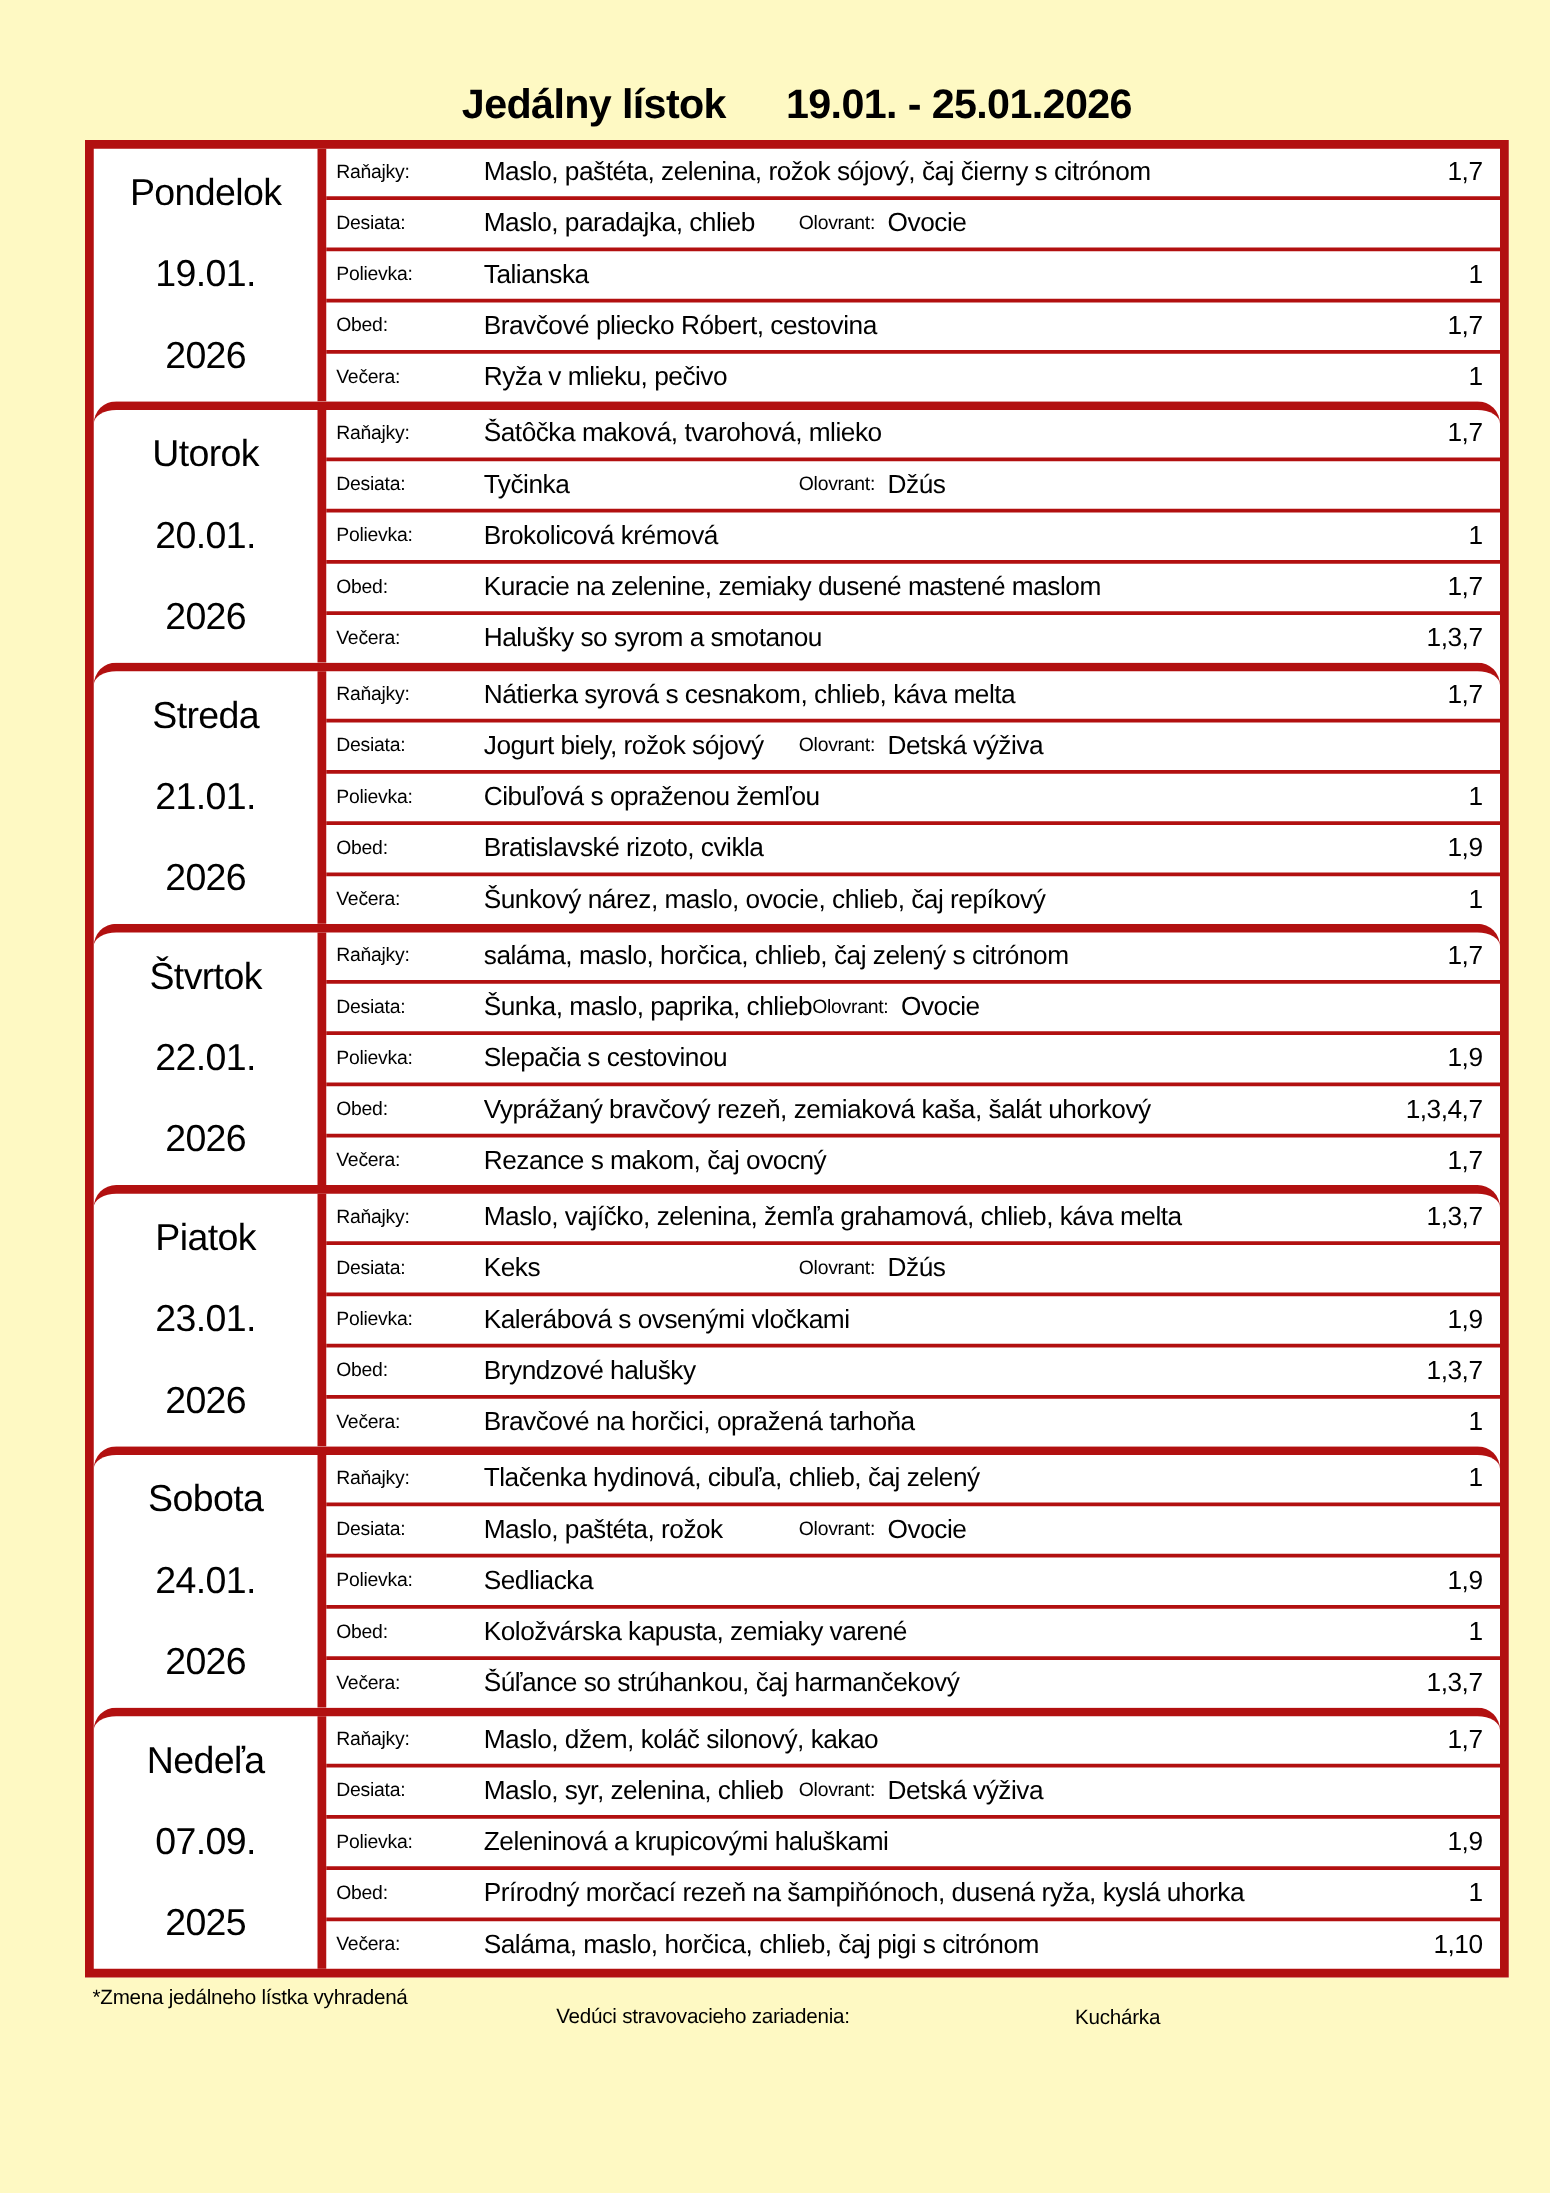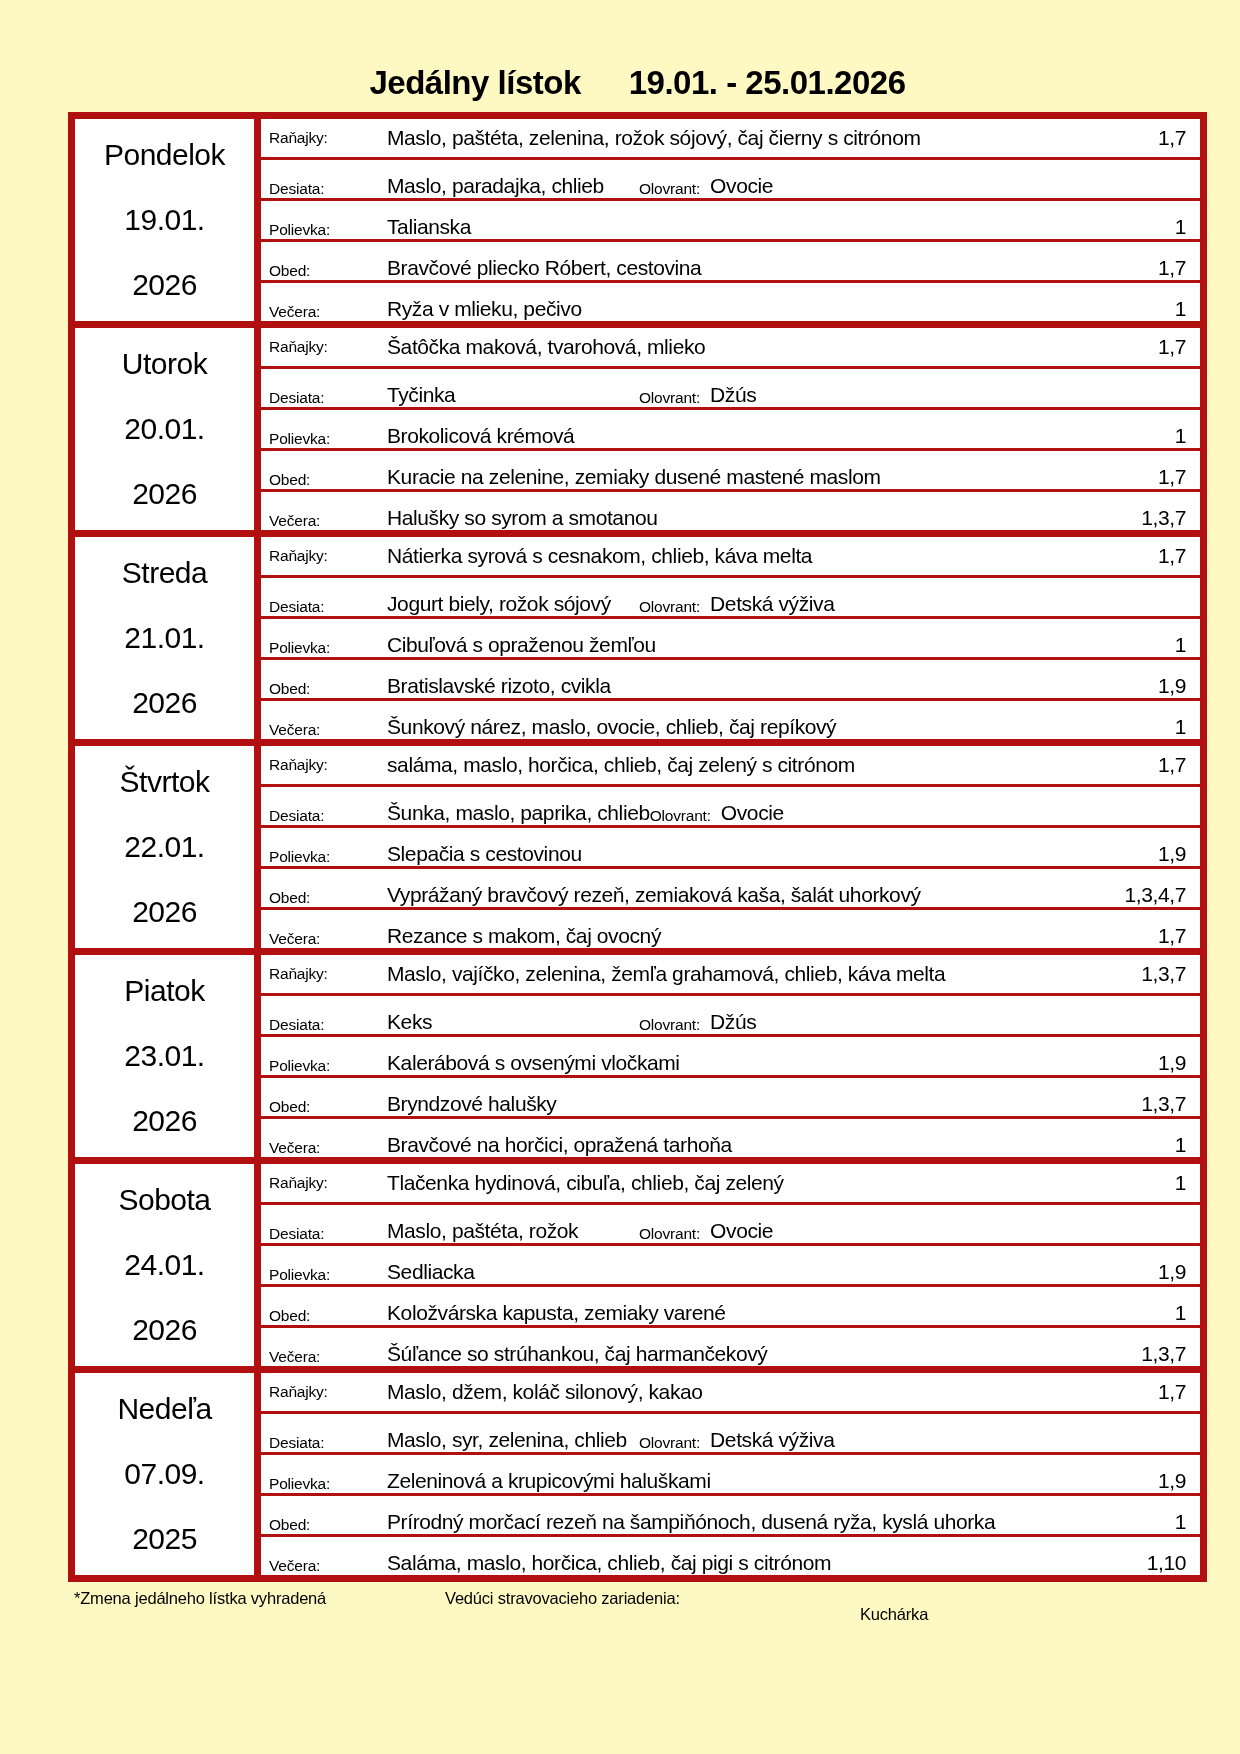--- a/index.html
+++ b/index.html
@@ -76,7 +76,6 @@
   }
   .meal-row + .meal-row {
     border-top: 3px solid var(--line);
-    align-items: flex-end;
   }
   .meal-label {
     width: 118px;

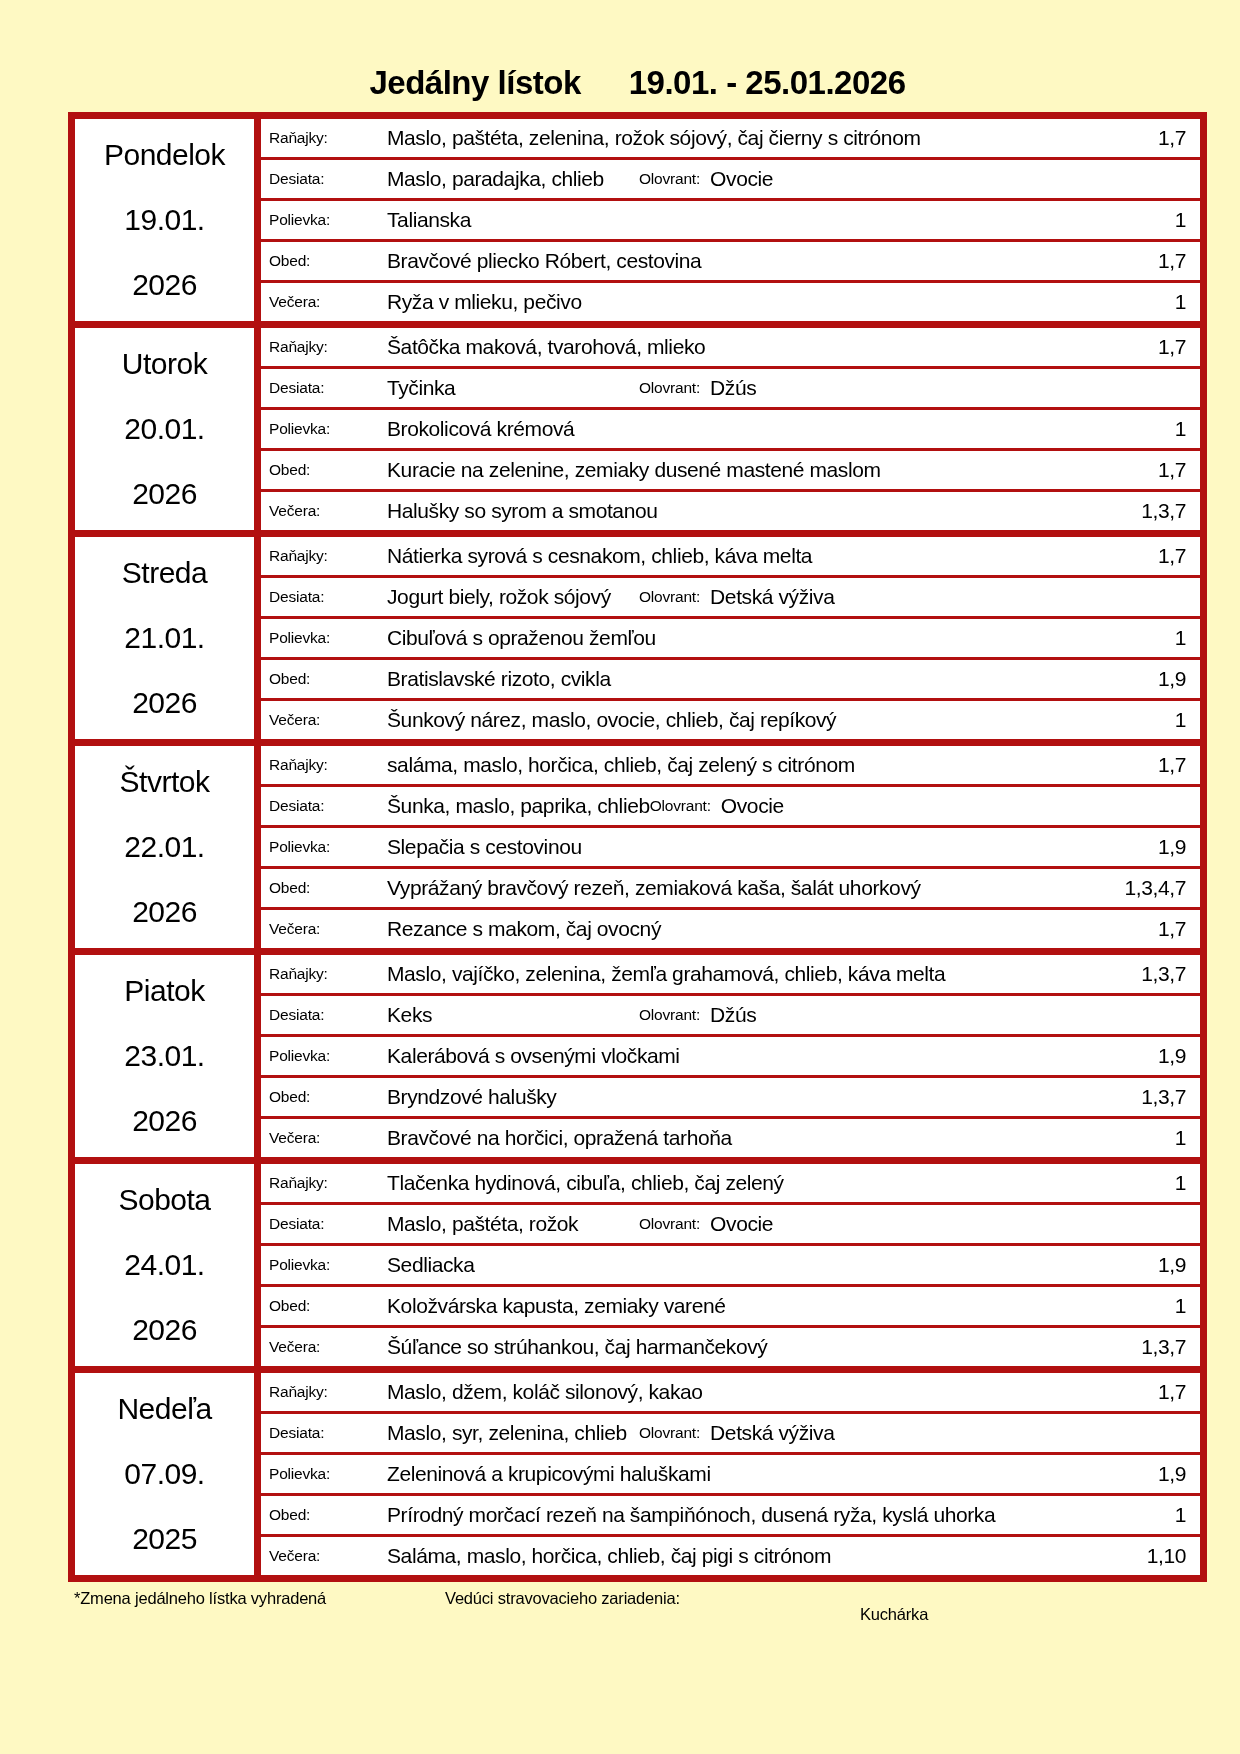--- a/index.html
+++ b/index.html
@@ -42,6 +42,7 @@
   }
   .day-block + .day-block {
     border-top: 7px solid var(--line);
+    border-radius: 18px;
   }
   .day-cell {
     width: 186px;

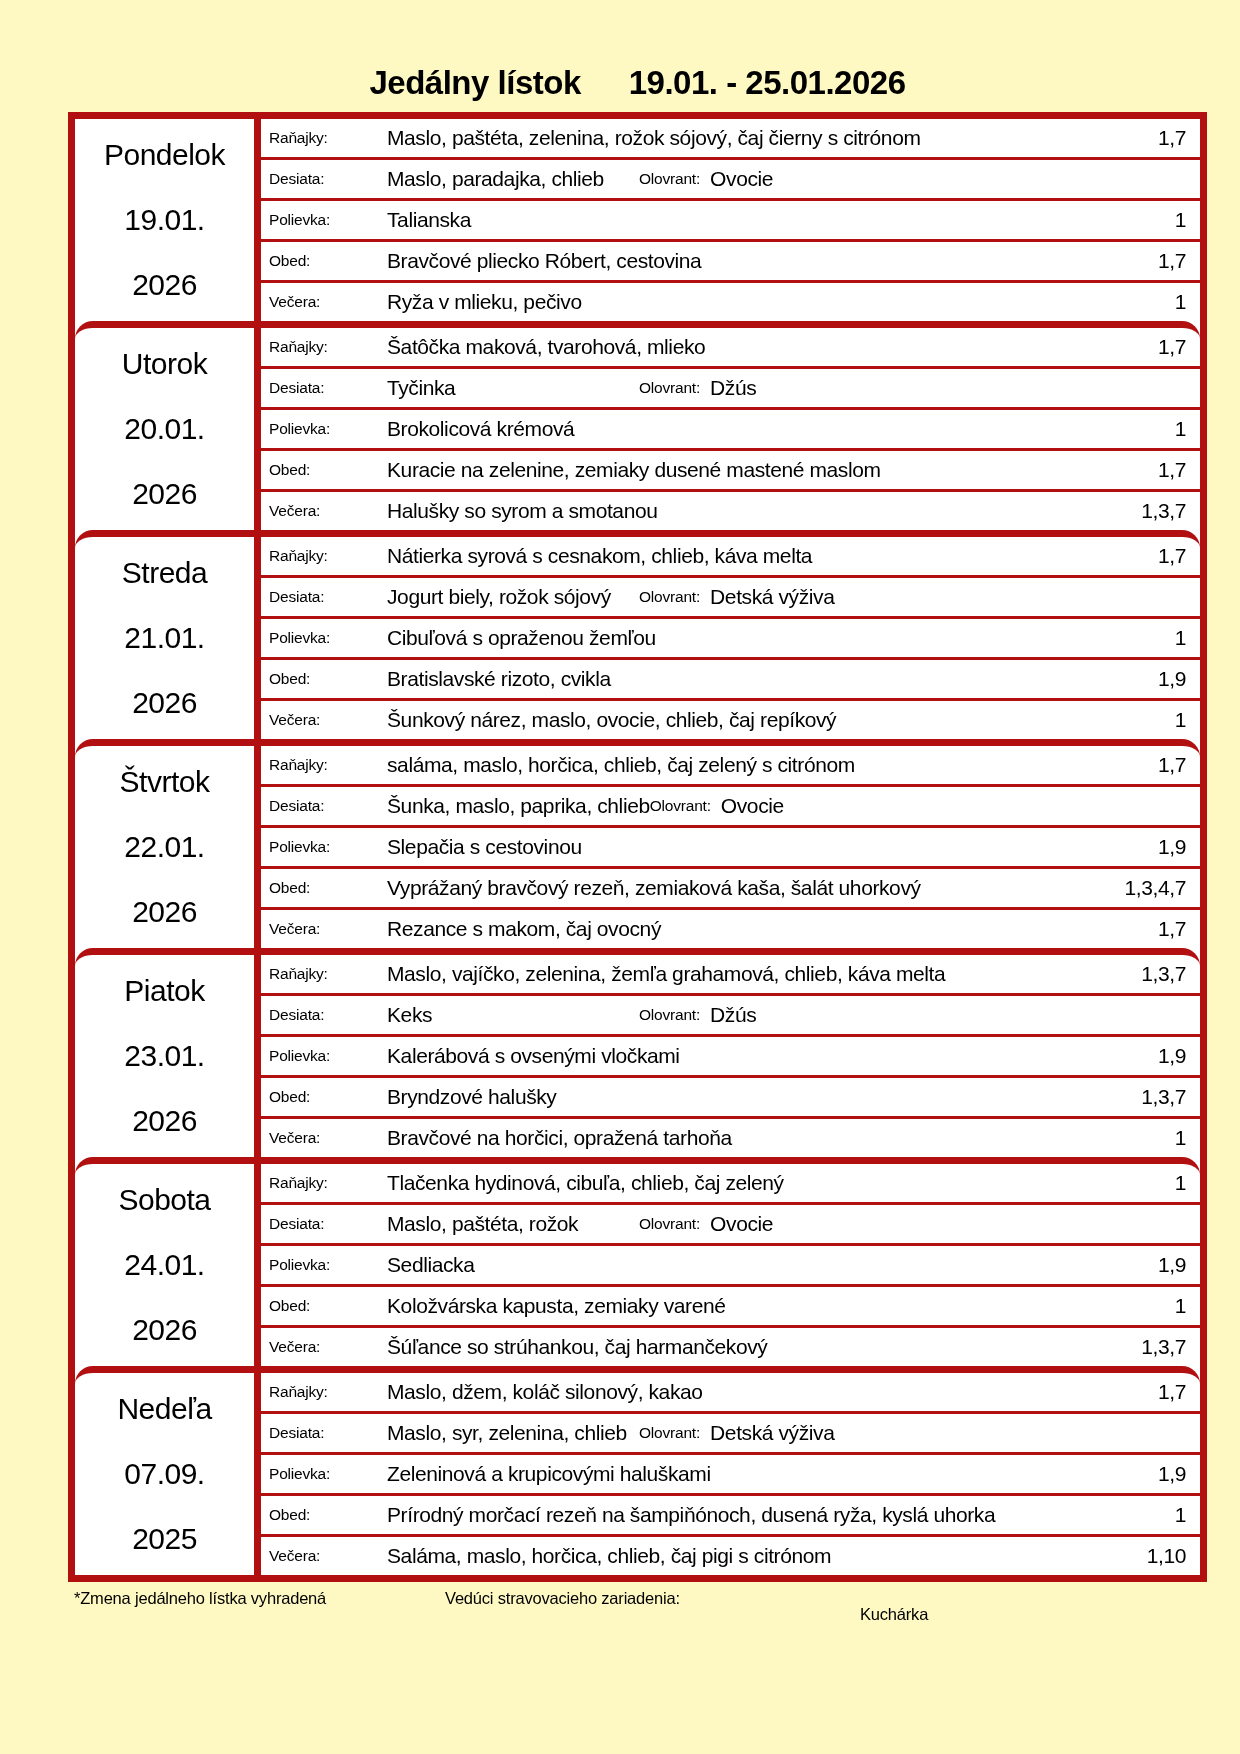--- a/index.html
+++ b/index.html
@@ -122,7 +122,7 @@
     letter-spacing: -0.2px;
   }
   .footer-note    { position: absolute; left: 74px;  top: 0; }
-  .footer-manager { position: absolute; left: 445px; top: 0; }
+  .footer-manager { position: absolute; left: 445px; top: 15px; }
   .footer-cook    { position: absolute; left: 860px; top: 16px; }
 </style>
 </head>

